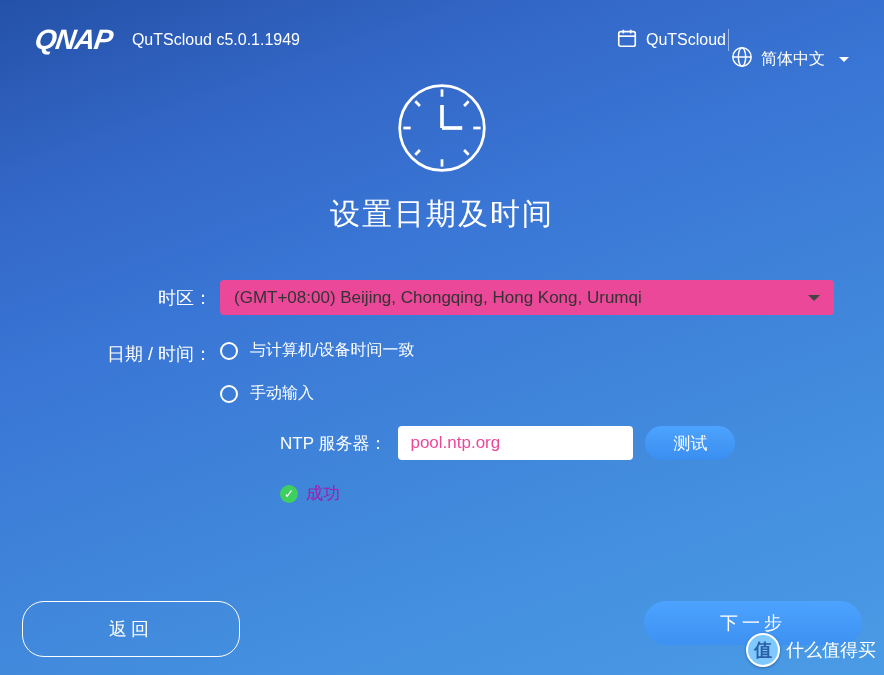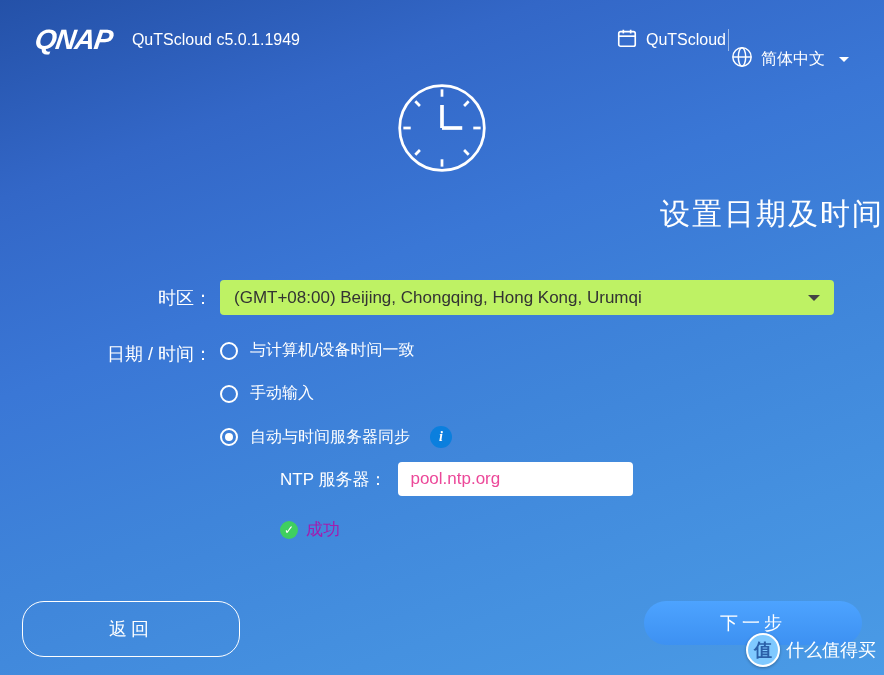--- a/index.html
+++ b/index.html
@@ -77,7 +77,7 @@
       margin-top: 22px;
     }
     .page-title {
-      text-align: right;
+      text-align: center;
       font-size: 30px;
       font-weight: 400;
       margin-top: 20px;

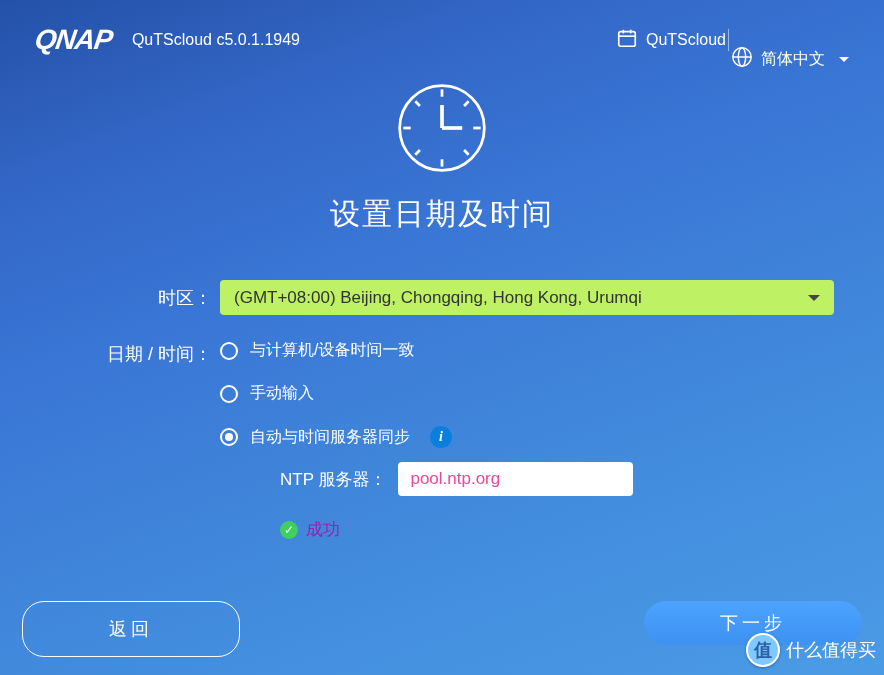--- a/index.html
+++ b/index.html
@@ -106,7 +106,7 @@
     .select-box {
       width: 100%;
       height: 35px;
-      background: #bef264;
+      background: #ec4899;
       color: #333;
       border-radius: 4px;
       padding: 0 35px 0 14px;

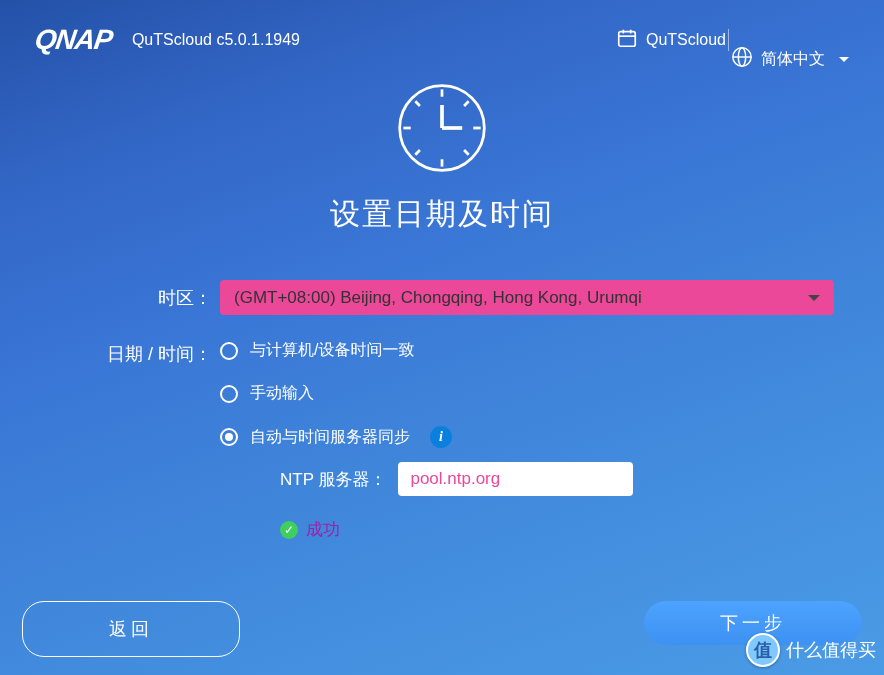--- a/index.html
+++ b/index.html
@@ -353,11 +353,6 @@
         <div class="radio-circle"></div>
         <span class="radio-label">手动输入</span>
       </div>
-      <div class="radio-option" style="margin-bottom:14px">
-        <div class="radio-circle selected"></div>
-        <span class="radio-label">自动与时间服务器同步</span>
-        <div class="info-icon">i</div>
-      </div>
       <div class="ntp-row">
         <span class="ntp-label">NTP 服务器：</span>
         <input class="ntp-input" value="pool.ntp.org" style="">

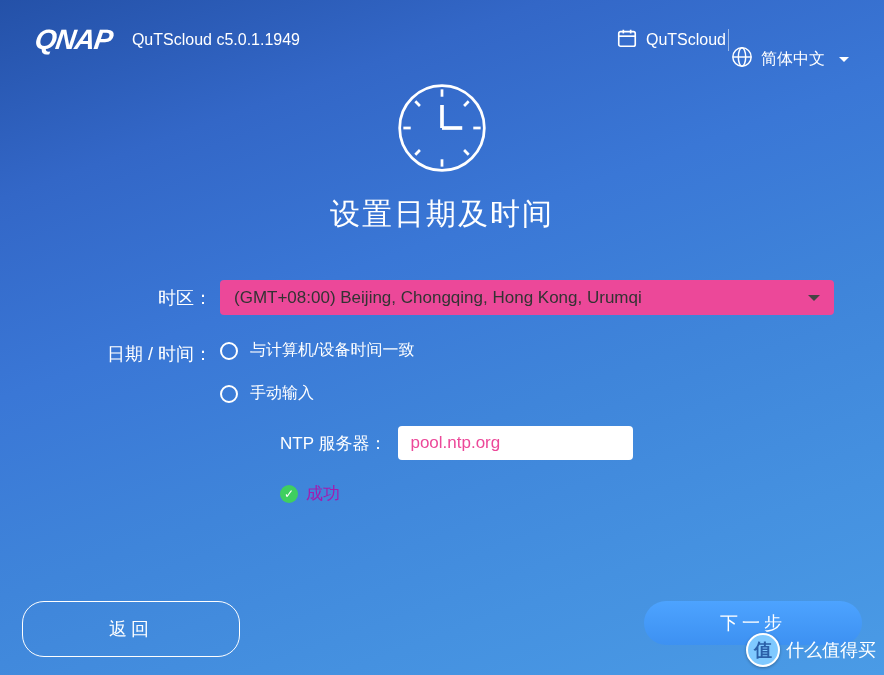--- a/index.html
+++ b/index.html
@@ -356,6 +356,7 @@
       <div class="ntp-row">
         <span class="ntp-label">NTP 服务器：</span>
         <input class="ntp-input" value="pool.ntp.org" style="">
+        <button class="test-button">测试</button>
       </div>
       <div class="status-row">
         <div class="check-icon">✓</div>

